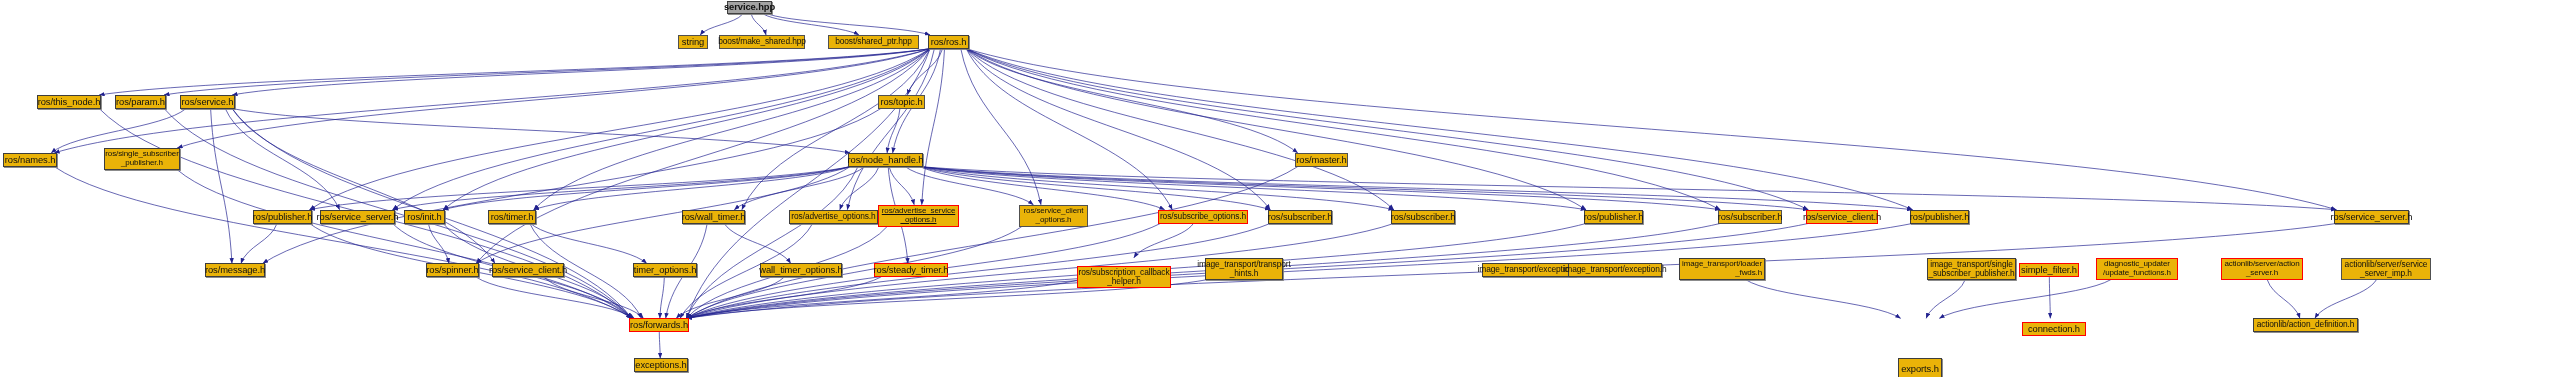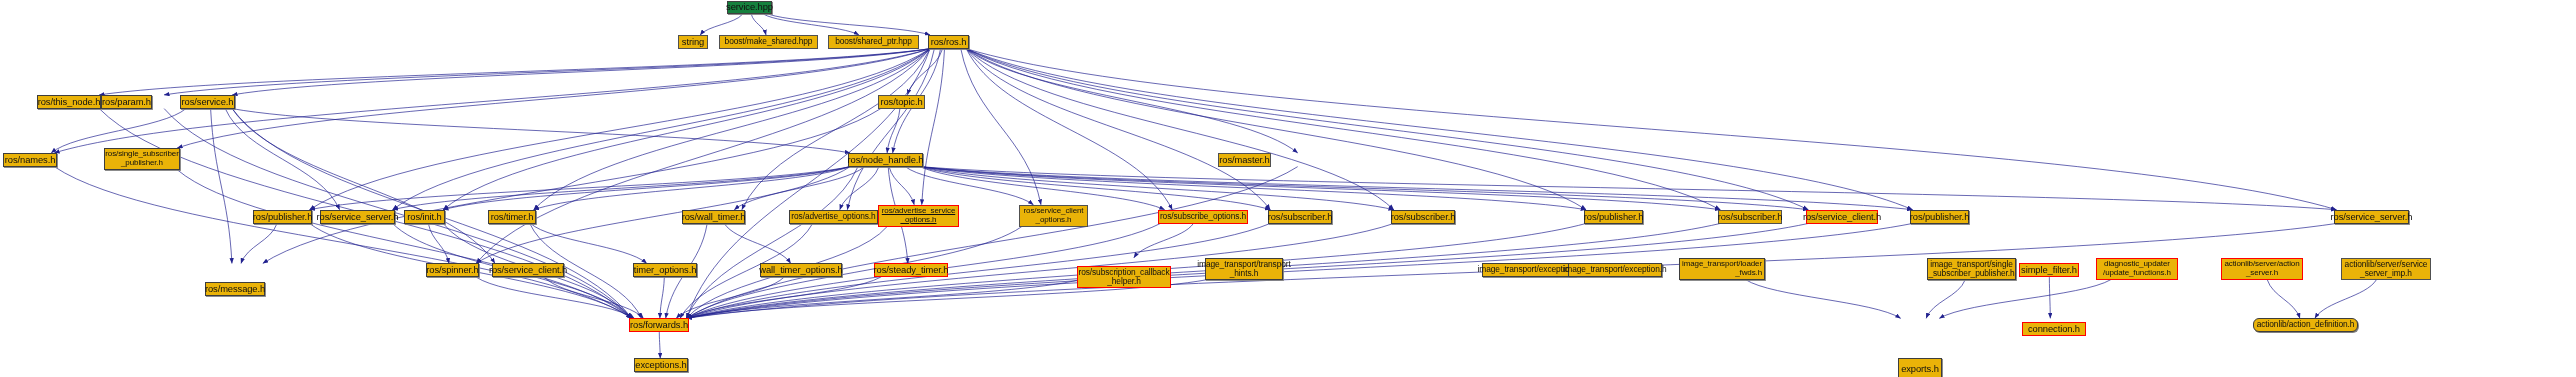--- a/index.html
+++ b/index.html
@@ -41,9 +41,10 @@
     z-index: 5;
   }
   .node.root {
-    background: #15803d;
+    background: #a3a3a3;
     border: 0.6px solid #404040;
     box-shadow: 0.9px 0.9px 0 0 #808080;
+    font-weight: bold;
   }
   .node.bold {
     border: 0.6px solid #3d3d3d;

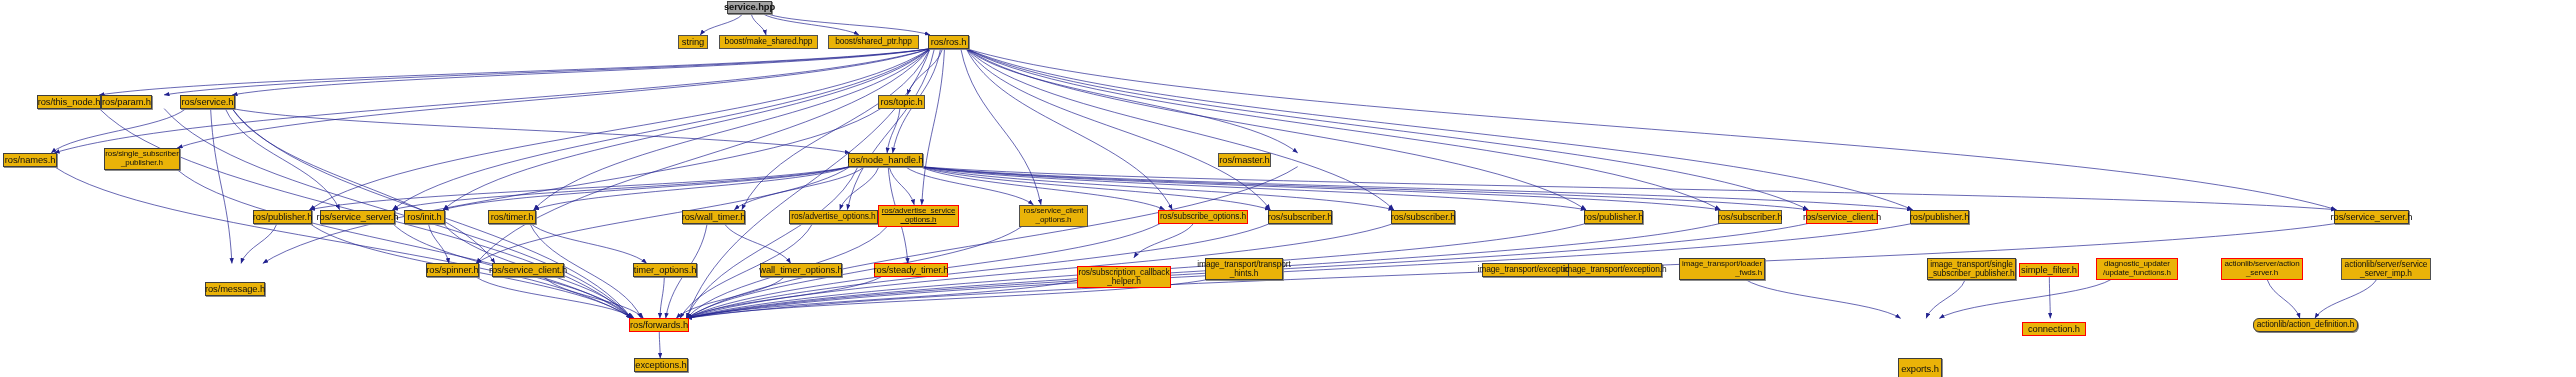--- a/index.html
+++ b/index.html
@@ -169,7 +169,7 @@
   </svg>
 <div class="node root" style="left: 727px; top: 0.6px; width: 45px; height: 13.7px;">service.hpp</div>
     <div class="node plain" style="left: 678px; top: 35px; width: 30px; height: 13.7px;">string</div>
-    <div class="node plain" style="left: 719px; top: 35px; width: 99px; height: 13.7px; font-size: 8.4px;">boost/make_shared.hpp</div>
+    <div class="node plain" style="left: 719px; top: 35px; width: 86px; height: 13.7px; font-size: 8.4px;">boost/make_shared.hpp</div>
     <div class="node plain" style="left: 828px; top: 35px; width: 91px; height: 13.7px; font-size: 8.4px;">boost/shared_ptr.hpp</div>
     <div class="node bold" style="left: 928px; top: 35px; width: 41px; height: 13.7px;">ros/ros.h</div>
     <div class="node bold" style="left: 37px; top: 95px; width: 64px; height: 13.7px;">ros/this_node.h</div>

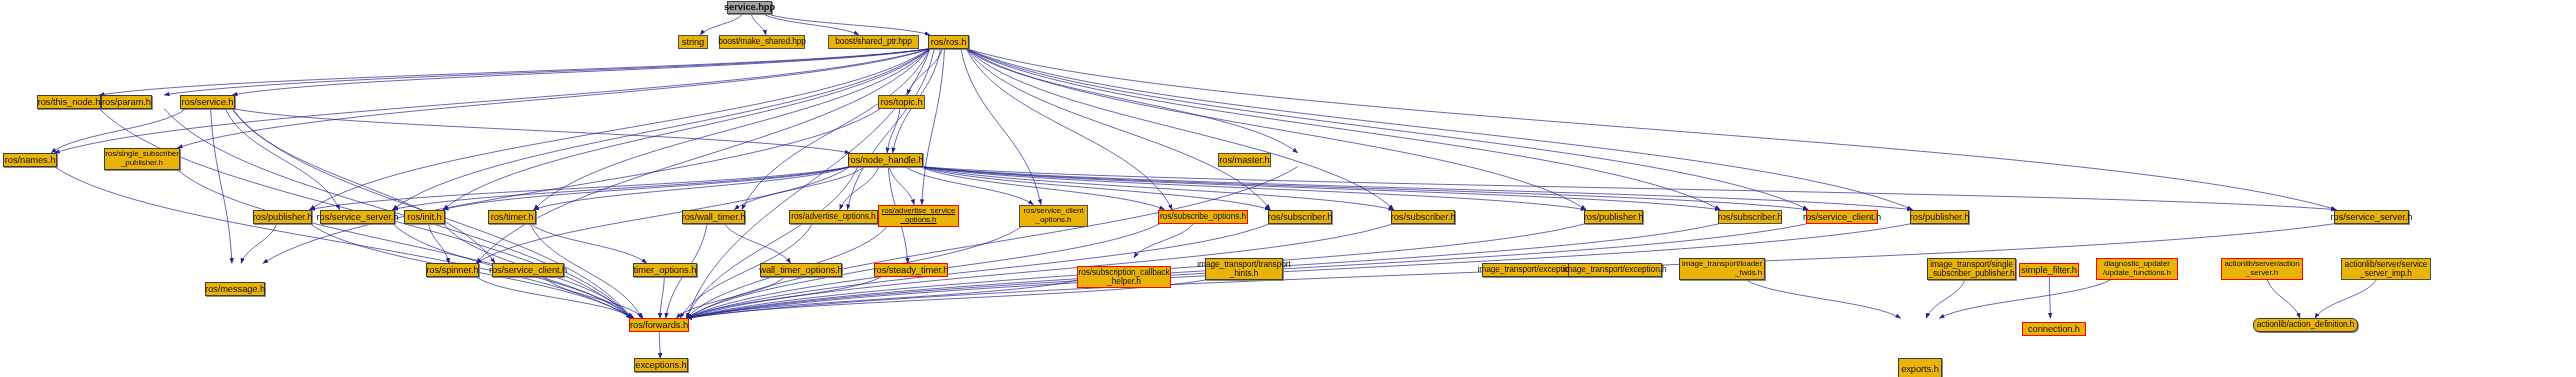--- a/index.html
+++ b/index.html
@@ -173,7 +173,7 @@
     <div class="node plain" style="left: 828px; top: 35px; width: 91px; height: 13.7px; font-size: 8.4px;">boost/shared_ptr.hpp</div>
     <div class="node bold" style="left: 928px; top: 35px; width: 41px; height: 13.7px;">ros/ros.h</div>
     <div class="node bold" style="left: 37px; top: 95px; width: 64px; height: 13.7px;">ros/this_node.h</div>
-    <div class="node bold" style="left: 101px; top: 95px; width: 51px; height: 13.7px;">ros/param.h</div>
+    <div class="node bold" style="left: 115px; top: 95px; width: 51px; height: 13.7px;">ros/param.h</div>
     <div class="node bold" style="left: 180px; top: 95px; width: 55px; height: 13.7px;">ros/service.h</div>
     <div class="node plain" style="left: 878px; top: 95px; width: 47px; height: 13.7px;">ros/topic.h</div>
     <div class="node bold" style="left: 3.1px; top: 153px; width: 54px; height: 13.7px;">ros/names.h</div>

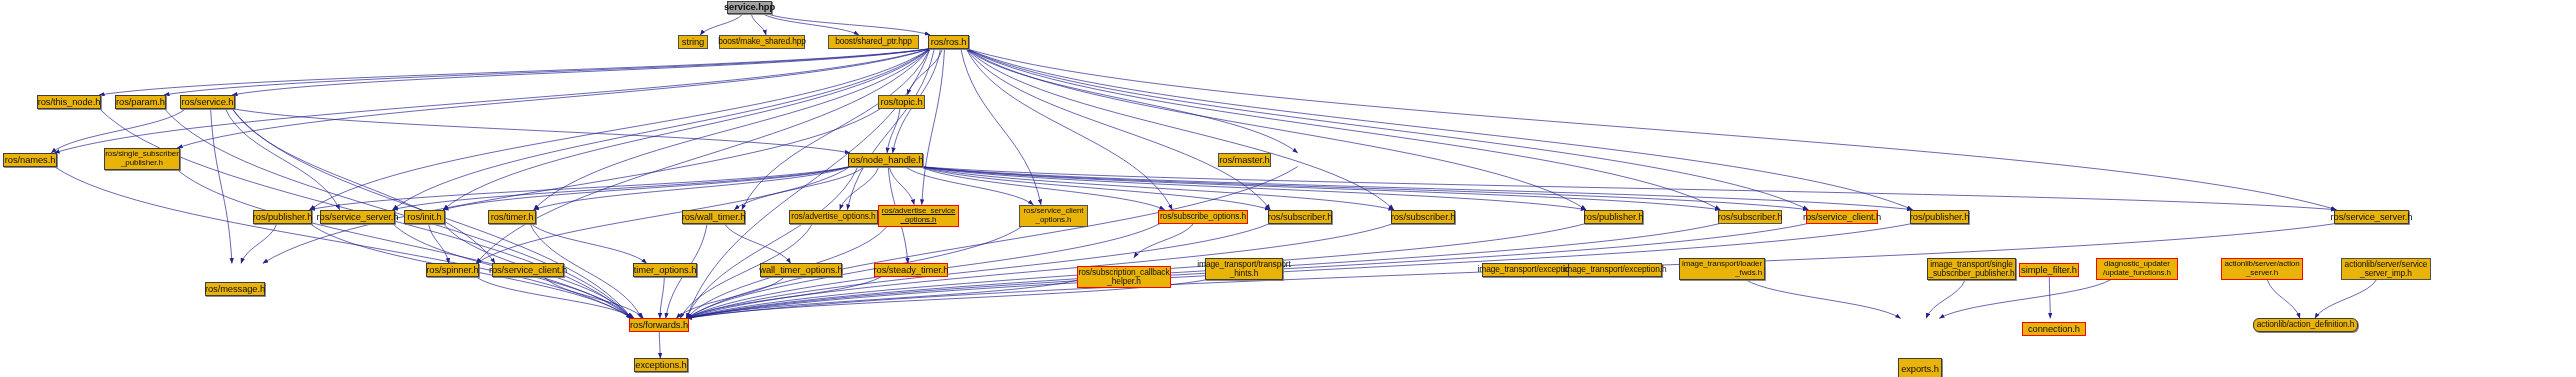--- a/index.html
+++ b/index.html
@@ -180,7 +180,7 @@
     <div class="node bold" style="left: 104px; top: 148px; width: 76px; height: 22px; font-size: 8px;">ros/single_subscriber
 _publisher.h</div>
     <div class="node bold" style="left: 848px; top: 153px; width: 75px; height: 13.7px;">ros/node_handle.h</div>
-    <div class="node plain" style="left: 1218px; top: 153px; width: 53px; height: 13.7px;">ros/master.h</div>
+    <div class="node plain" style="left: 1295px; top: 153px; width: 53px; height: 13.7px;">ros/master.h</div>
     <div class="node bold" style="left: 253px; top: 210px; width: 59px; height: 13.7px;">ros/publisher.h</div>
     <div class="node bold" style="left: 320px; top: 210px; width: 75px; height: 13.7px;">ros/service_server.h</div>
     <div class="node bold" style="left: 404px; top: 210px; width: 41px; height: 13.7px;">ros/init.h</div>

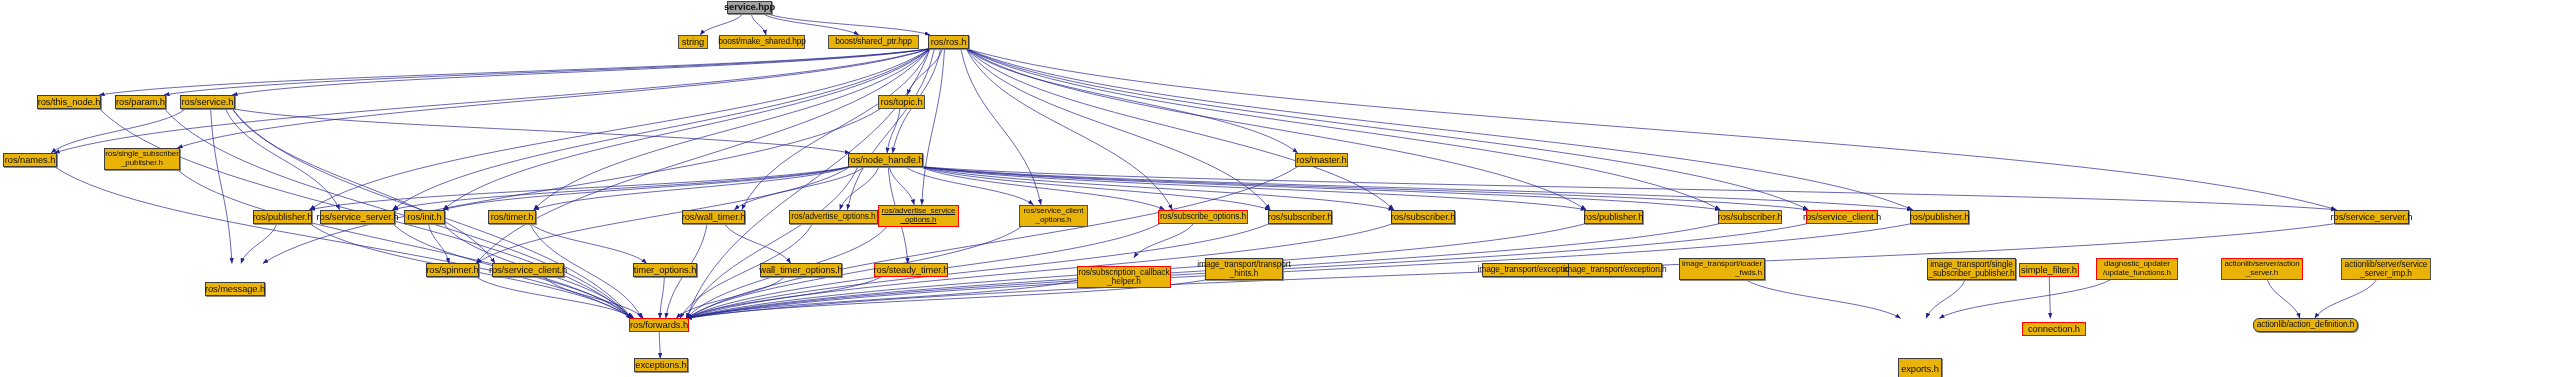--- a/index.html
+++ b/index.html
@@ -199,7 +199,7 @@
     <div class="node red" style="left: 1806px; top: 210px; width: 72px; height: 13.7px;">ros/service_client.h</div>
     <div class="node bold" style="left: 1910px; top: 210px; width: 59px; height: 13.7px;">ros/publisher.h</div>
     <div class="node bold" style="left: 2334px; top: 210px; width: 75px; height: 13.7px;">ros/service_server.h</div>
-    <div class="node bold" style="left: 205px; top: 263px; width: 60px; height: 13.7px; margin-top: 19px;">ros/message.h</div>
+    <div class="node bold" style="left: 205px; top: 263px; width: 60px; height: 13.7px;">ros/message.h</div>
     <div class="node bold" style="left: 426px; top: 263px; width: 53px; height: 13.7px;">ros/spinner.h</div>
     <div class="node bold" style="left: 492px; top: 263px; width: 72px; height: 13.7px;">ros/service_client.h</div>
     <div class="node bold" style="left: 633px; top: 263px; width: 64px; height: 13.7px;">timer_options.h</div>

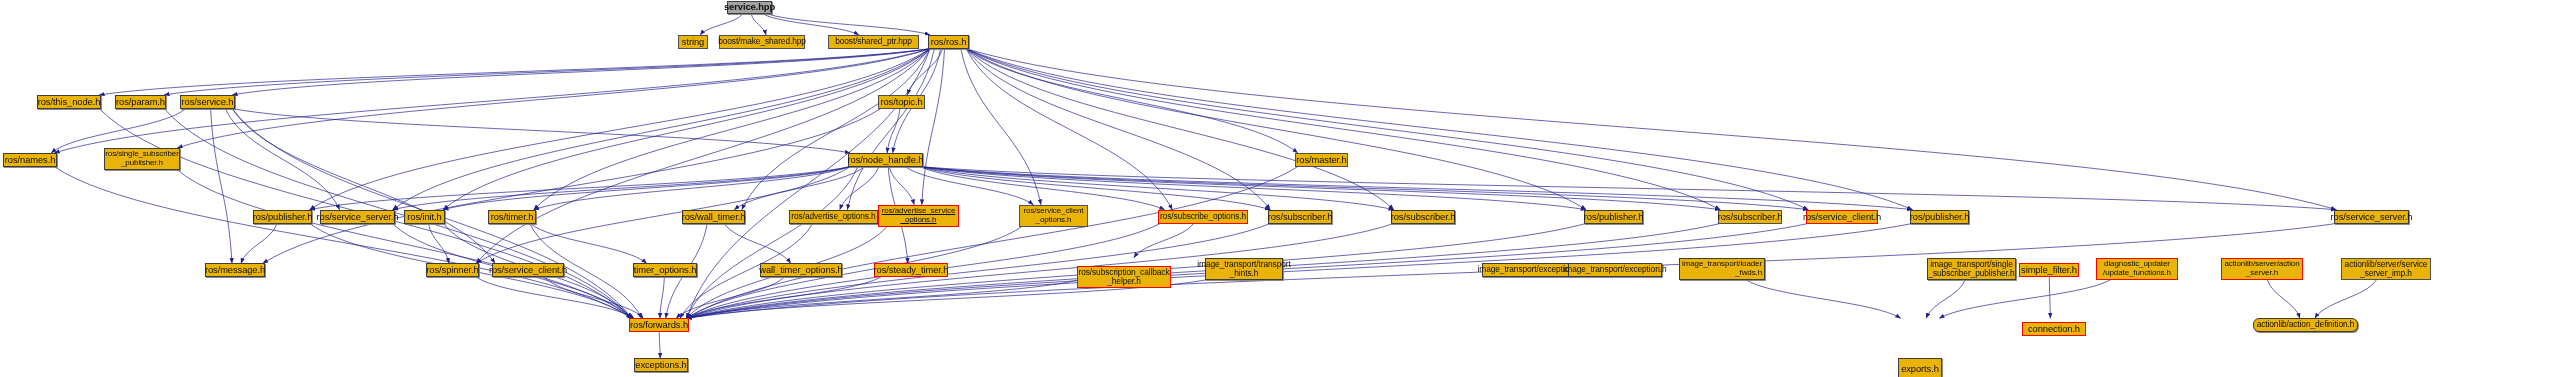--- a/index.html
+++ b/index.html
@@ -225,7 +225,7 @@
     <div class="node red" style="left: 629px; top: 318px; width: 60px; height: 13.7px;">ros/forwards.h</div>
     <div class="node bold" style="left: 1898px; top: 318px; width: 44px; height: 23px; margin-top: 40px;">exports.h</div>
     <div class="node red" style="left: 2022px; top: 322px; width: 64px; height: 13.7px;">connection.h</div>
-    <div class="node bold" style="left: 2253px; top: 318px; width: 105px; height: 13.7px; font-size: 8.4px; border-radius: 6px;">actionlib/action_definition.h</div>
+    <div class="node bold" style="left: 2253px; top: 318px; width: 105px; height: 13.7px; font-size: 8.4px;">actionlib/action_definition.h</div>
     <div class="node bold" style="left: 634px; top: 358px; width: 54px; height: 13.7px;">exceptions.h</div>
   </div>
 

